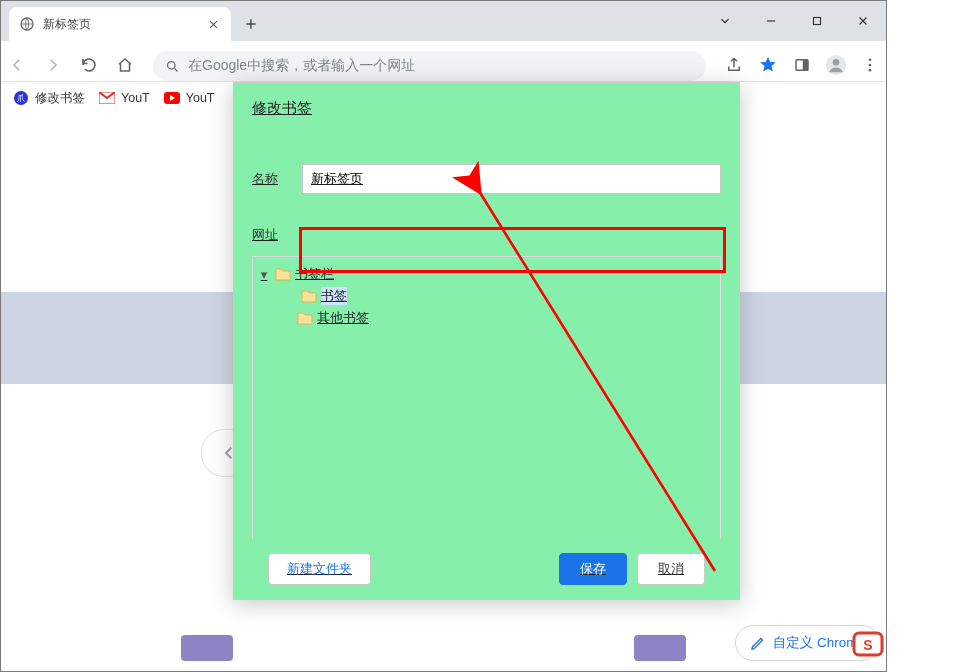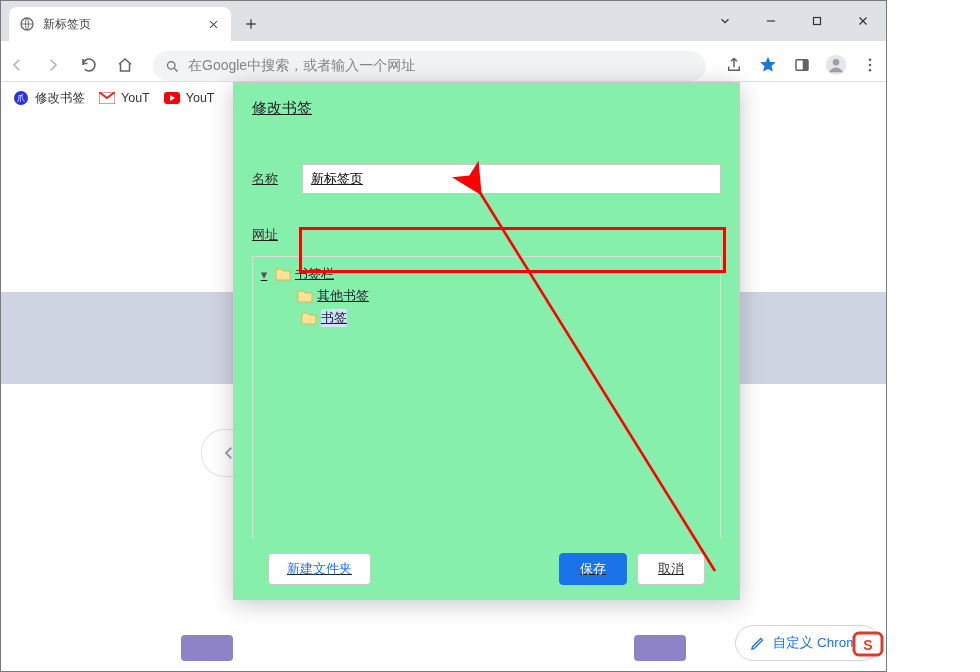--- a/index.html
+++ b/index.html
@@ -263,6 +263,14 @@
             </span>
           <span class="label">书签栏</span>
         </div>
+        <div class="tree-row indent2 sel">
+          <span class="folder">
+              <svg viewBox="0 0 16 14">
+                <path d="M1 2h5l2 2h7v9H1z" fill="#ffe29a" stroke="#d9b853"></path>
+              </svg>
+            </span>
+          <span class="label">书签</span>
+        </div>
         <div class="tree-row indent1">
           <span class="arrow"></span>
           <span class="folder">
@@ -272,14 +280,6 @@
             </span>
           <span class="label">其他书签</span>
         </div>
-        <div class="tree-row indent2 sel">
-          <span class="folder">
-              <svg viewBox="0 0 16 14">
-                <path d="M1 2h5l2 2h7v9H1z" fill="#ffe29a" stroke="#d9b853"></path>
-              </svg>
-            </span>
-          <span class="label">书签</span>
-        </div>
       </div>
     </div>
 

